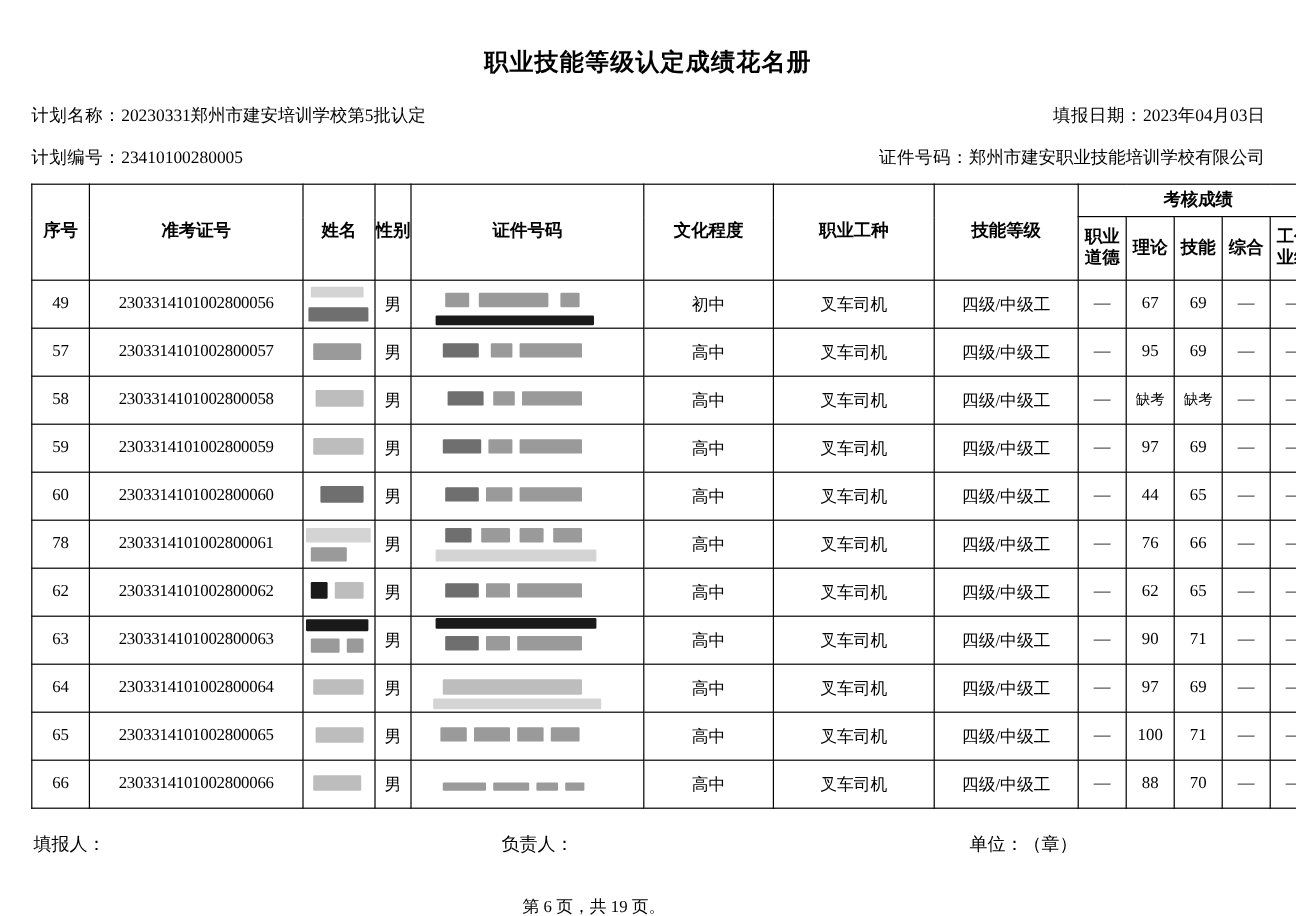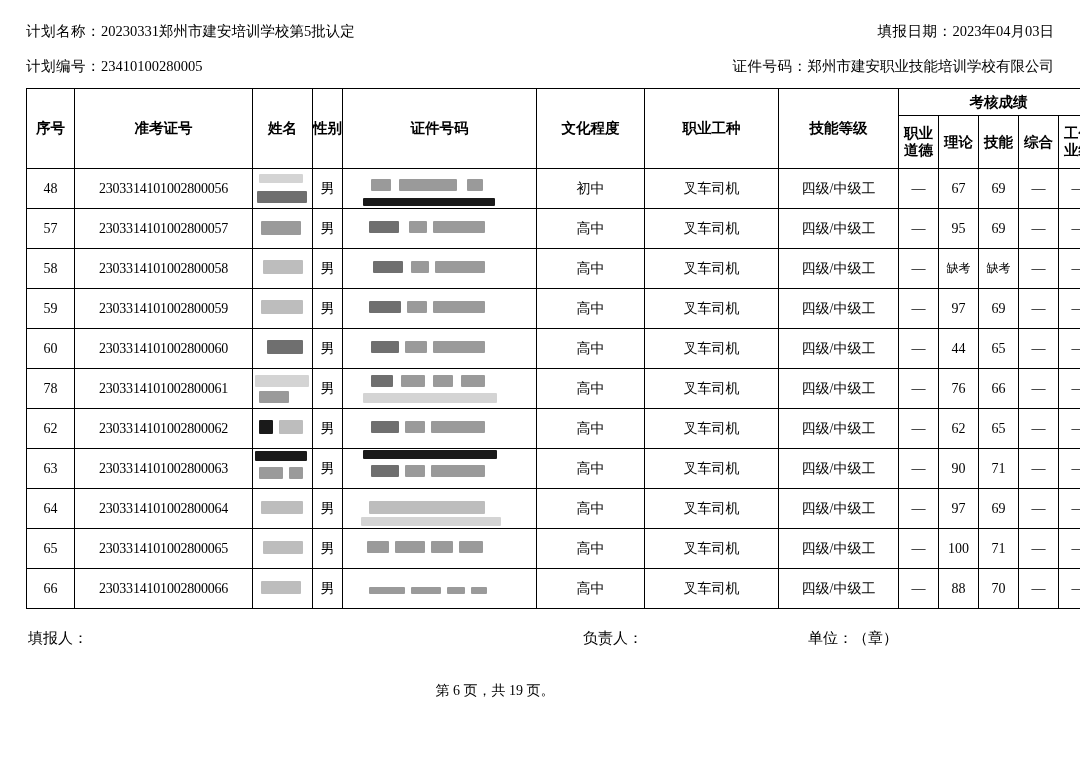--- a/index.html
+++ b/index.html
@@ -131,6 +131,7 @@
 
 <div class="page">
 
+  <div class="doc-title">职业技能等级认定成绩花名册</div>
 
   <div class="meta-row">
     <div class="meta-left">

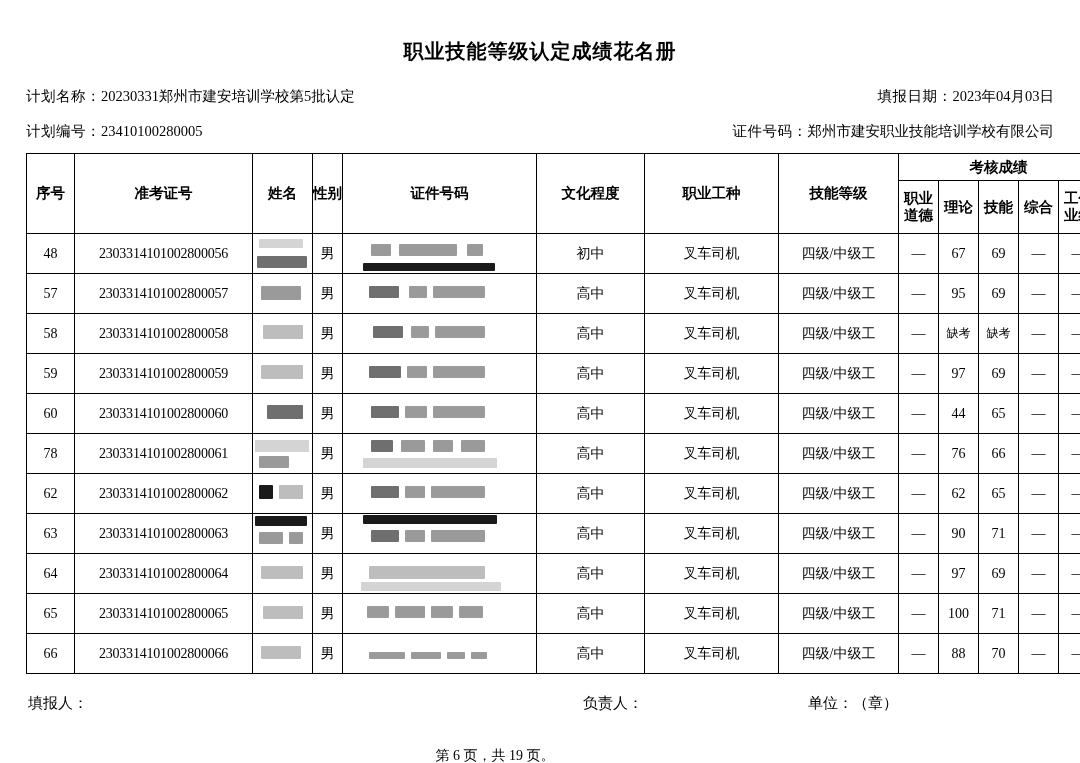--- a/index.html
+++ b/index.html
@@ -190,7 +190,7 @@
     <tbody>
 
       <tr>
-        <td>48</td>
+        <td>49</td>
         <td class="cell-ticket">2303314101002800056</td>
         <td>
             <div class="redact-wrap">

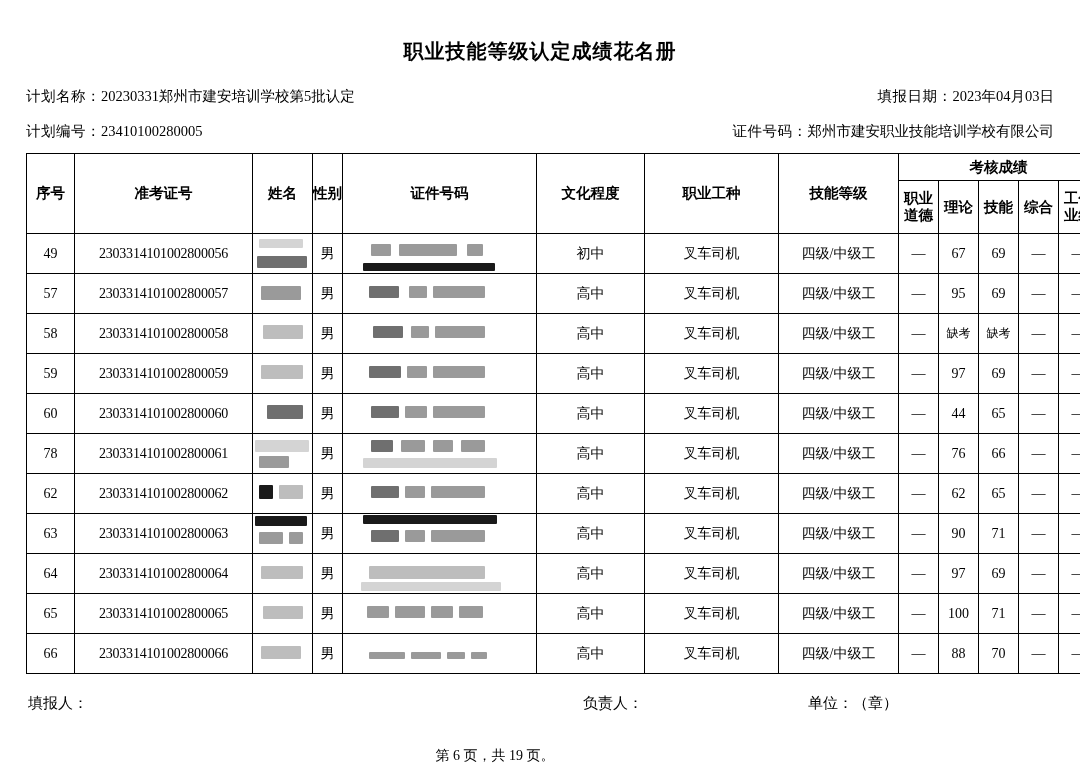--- a/index.html
+++ b/index.html
@@ -117,7 +117,7 @@
     padding-left: 2px;
   }
   .footer-row .f1 { width: 390px; }
-  .footer-row .f2 { width: 390px; text-align: center; }
+  .footer-row .f2 { width: 390px; }
   .footer-row .f3 { }
   .page-num {
     text-align: center;

